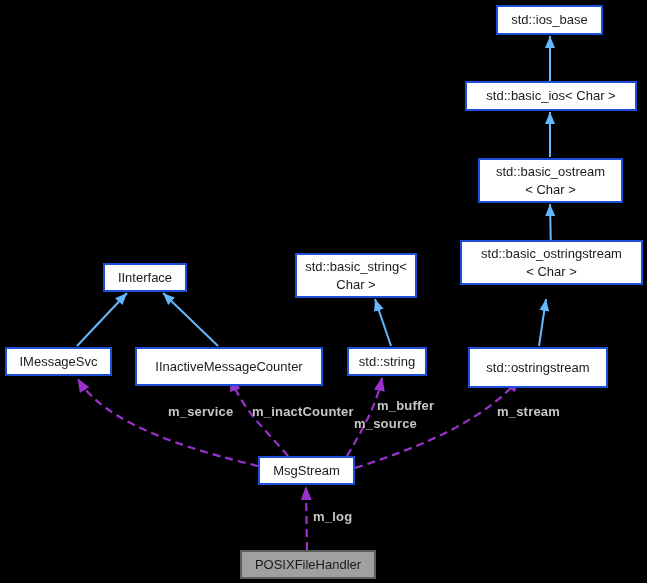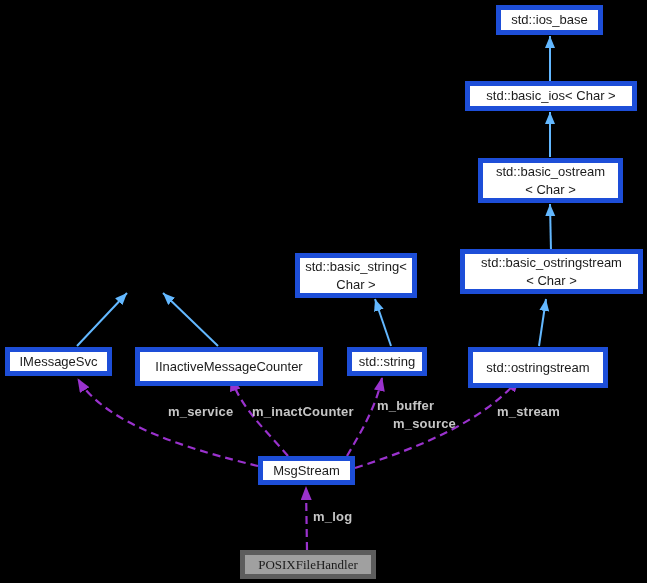--- a/index.html
+++ b/index.html
@@ -10,7 +10,7 @@
   .edges{position:absolute;left:0;top:0;}
   .node{
     position:absolute;box-sizing:border-box;
-    background:#ffffff;border:5px solid #1d4ed8;color:#1b1b1b;
+    background:#ffffff;border:2px solid #1d4ed8;color:#1b1b1b;
     font-size:13px;line-height:18px;
     display:flex;align-items:center;justify-content:center;
     text-align:center;white-space:pre-line;cursor:pointer;

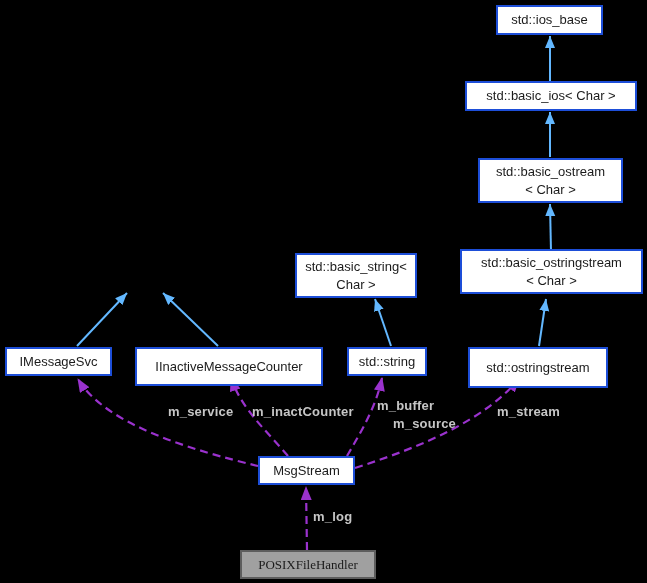--- a/index.html
+++ b/index.html
@@ -58,7 +58,7 @@
   <div class="node" style="left:478px;top:158px;width:145px;height:45px">std::basic_ostream
 &lt; Char &gt;</div>
 
-  <div class="node" style="left:460px;top:249px;width:183px;height:45px">std::basic_ostringstream
+  <div class="node" style="left:460px;top:240px;width:183px;height:45px">std::basic_ostringstream
 &lt; Char &gt;</div>
 
   <div class="node" style="left:468px;top:347px;width:140px;height:41px">std::ostringstream</div>

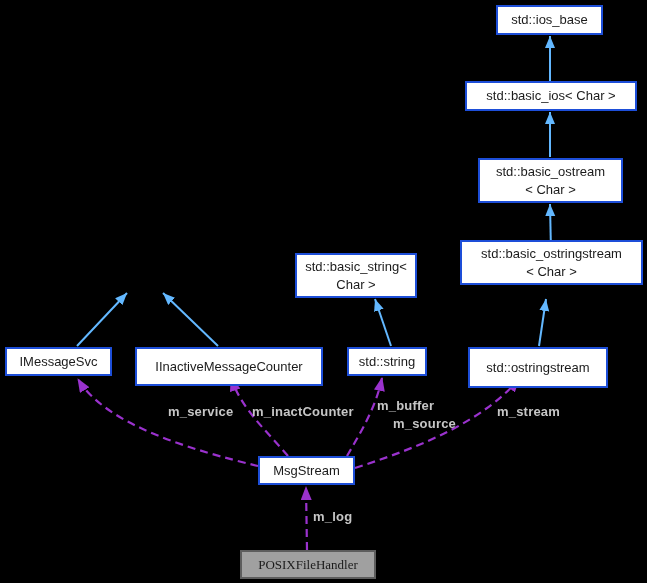--- a/index.html
+++ b/index.html
@@ -63,6 +63,7 @@
 
   <div class="node" style="left:468px;top:347px;width:140px;height:41px">std::ostringstream</div>
 
+  <div class="node" style="left:103px;top:263px;width:84px;height:29px">IInterface</div>
 
   <div class="node" style="left:5px;top:347px;width:107px;height:29px">IMessageSvc</div>
 

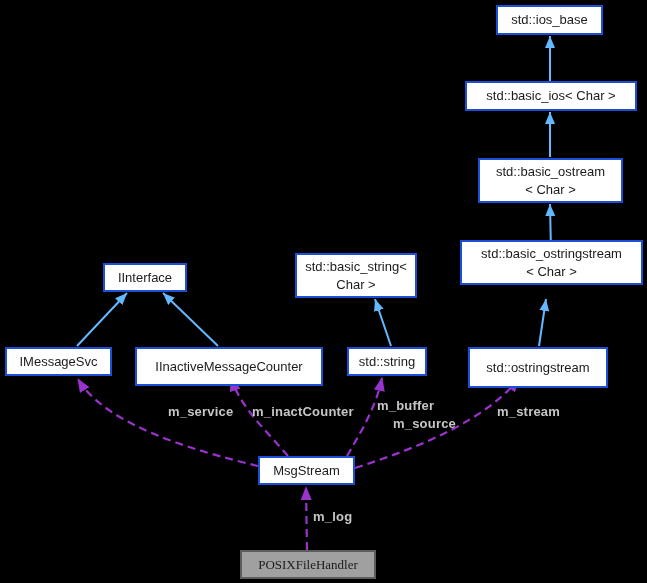--- a/index.html
+++ b/index.html
@@ -81,7 +81,7 @@
   <div class="edge-label" style="left:168px;top:404px">m_service</div>
   <div class="edge-label" style="left:252px;top:404px">m_inactCounter</div>
   <div class="edge-label" style="left:377px;top:398px">m_buffer</div>
-  <div class="edge-label" style="left:393px;top:416px">m_source</div>
+  <div class="edge-label" style="left:354px;top:416px">m_source</div>
   <div class="edge-label" style="left:497px;top:404px">m_stream</div>
   <div class="edge-label" style="left:313px;top:509px">m_log</div>
 

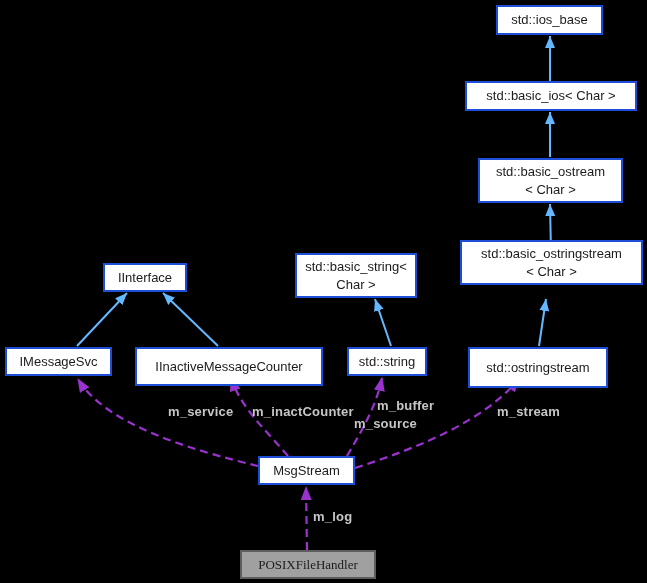--- a/index.html
+++ b/index.html
@@ -15,7 +15,7 @@
     display:flex;align-items:center;justify-content:center;
     text-align:center;white-space:pre-line;cursor:pointer;
   }
-  .node.current{background:#a0a0a0;border-color:#5d5d5d;cursor:default;font-family:Liberation Serif, serif;}
+  .node.current{background:#a0a0a0;border-color:#5d5d5d;cursor:default;}
   .edge-label{
     position:absolute;color:#c6c6c6;font-size:13px;font-weight:bold;
     letter-spacing:.2px;white-space:nowrap;

